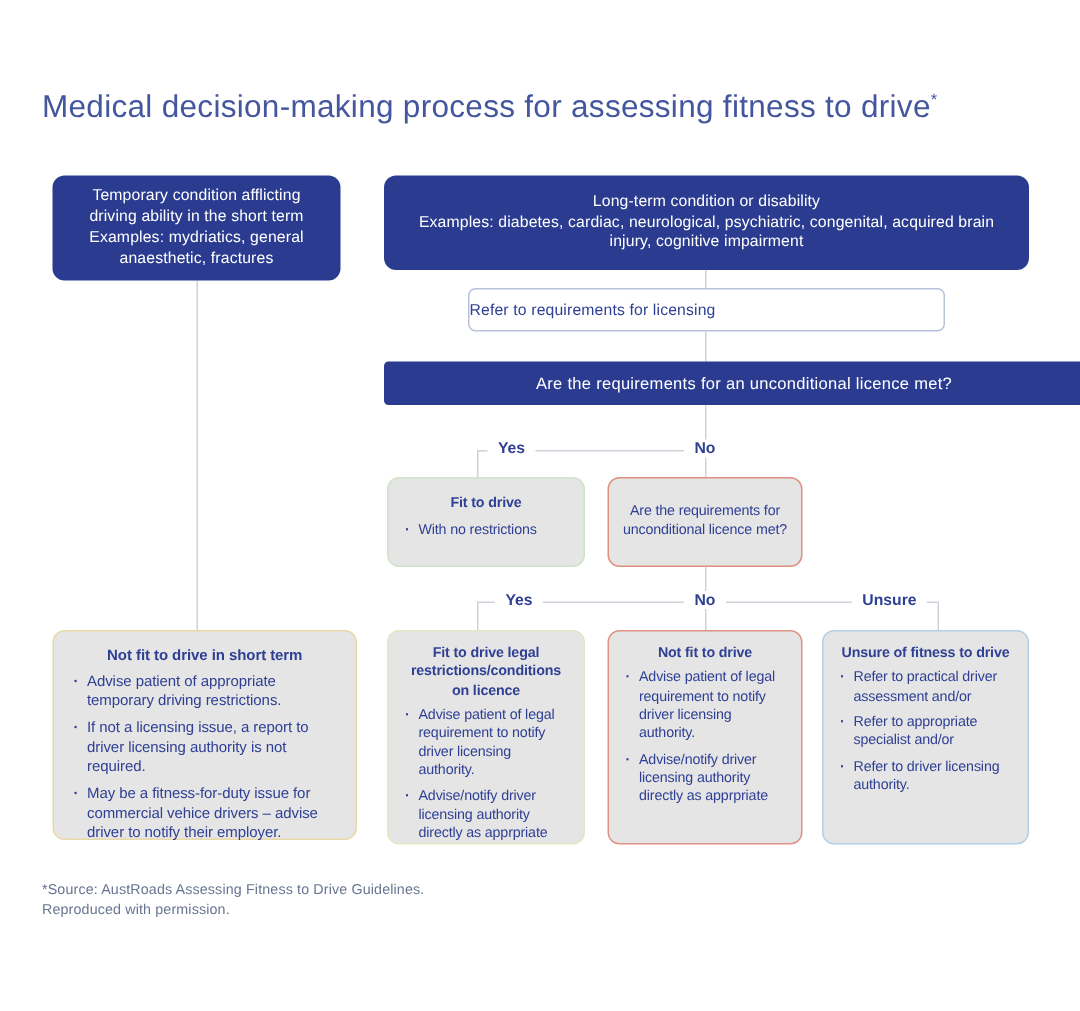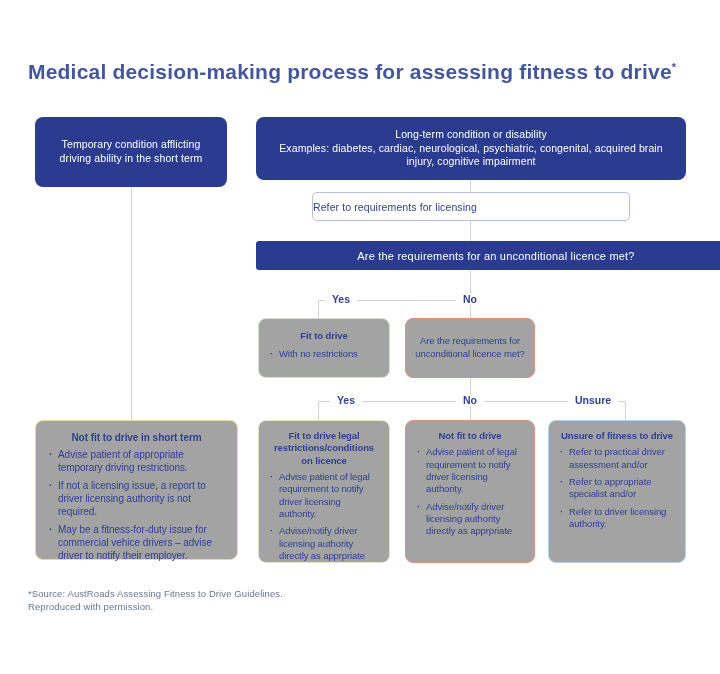--- a/index.html
+++ b/index.html
@@ -13,7 +13,7 @@
   
   .page-title {
     left:28px; top:60px; width:660px;
-    font-size:21px; font-weight:700; letter-spacing:0.2px; color:#44569e;
+    font-size:21px; font-weight:400; letter-spacing:0.2px; color:#44569e;
   }
   .page-title sup { font-size:11px; }
 

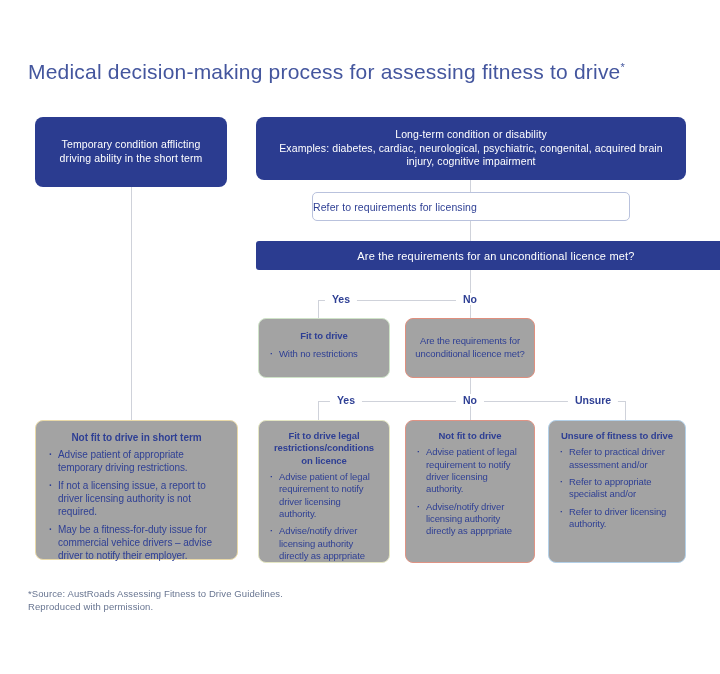--- a/index.html
+++ b/index.html
@@ -101,6 +101,7 @@
 
 <div class="abs navy-box box-temporary">
   <div class="nb-title">Temporary condition afflicting driving ability in the short term</div>
+  <div>Examples: mydriatics, general anaesthetic, fractures</div>
 </div>
 
 <div class="abs navy-box box-longterm">

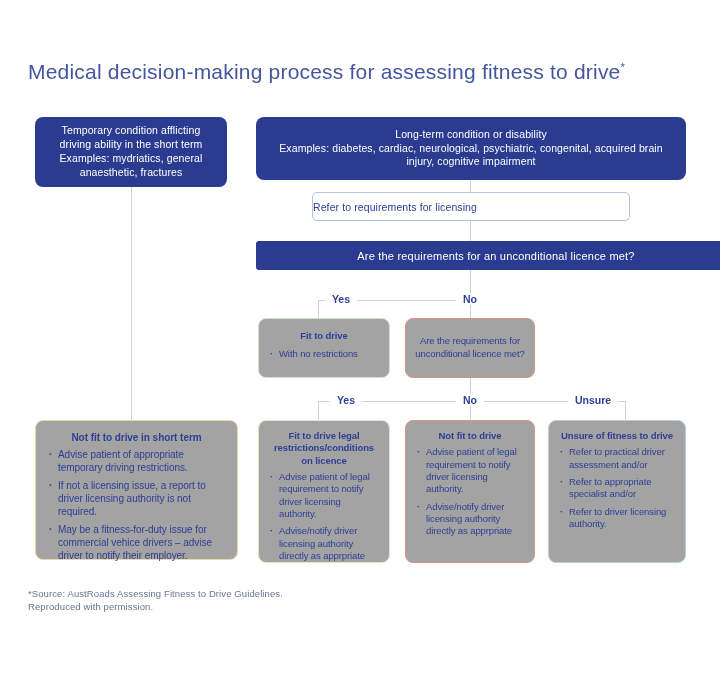--- a/index.html
+++ b/index.html
@@ -59,7 +59,7 @@
 
   
   .outcome-box {
-    background:#a3a3a3; border-radius:8px; border:1px solid #ccc;
+    background:#e5e5e5; border-radius:8px; border:1px solid #ccc;
     padding:9px 9px; font-size:9.5px; line-height:1.3; letter-spacing:-0.1px;
     color:#2e3f94;
   }

